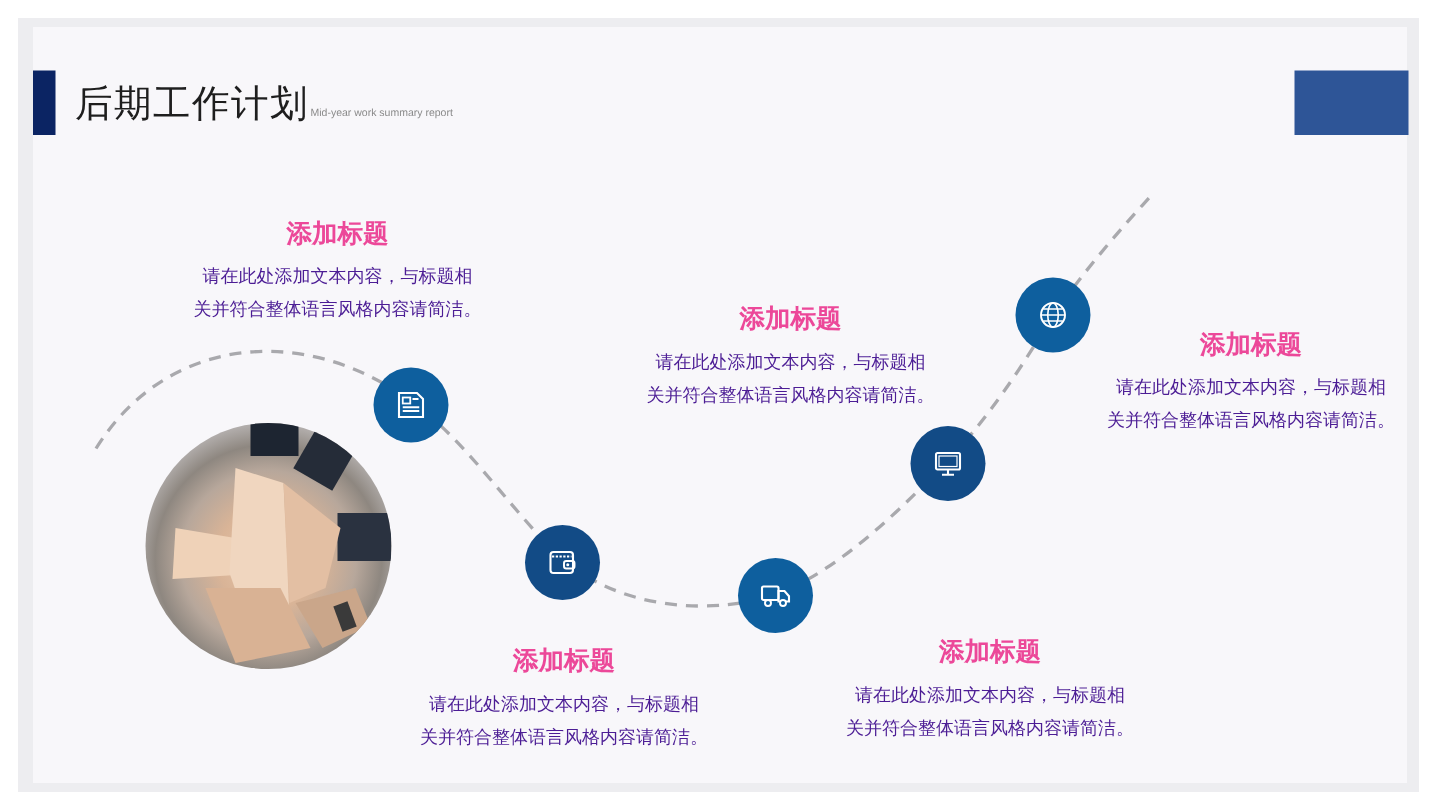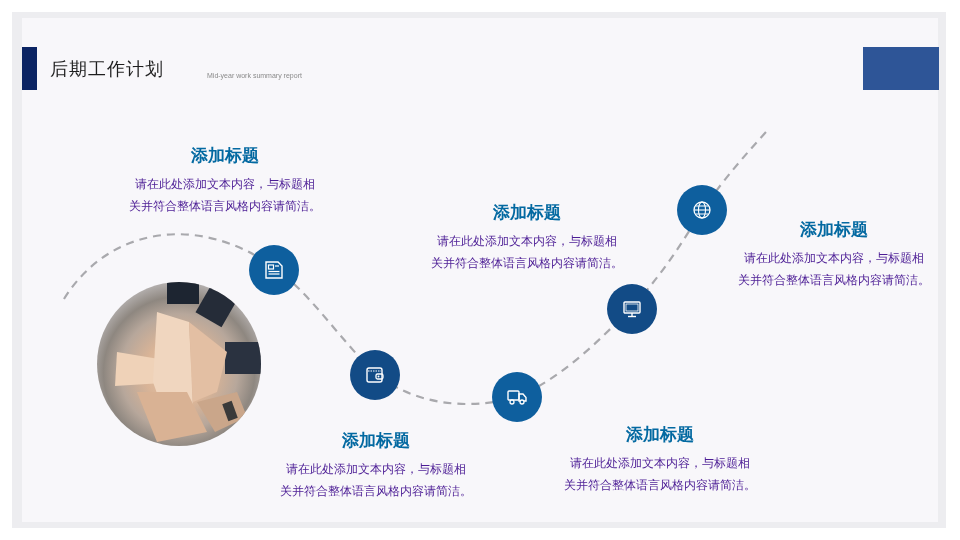--- a/index.html
+++ b/index.html
@@ -7,7 +7,7 @@
   .frame{position:absolute;left:12px;top:12px;width:934px;height:516px;background:#ededf0;}
   .slide{position:absolute;left:22px;top:18px;width:916px;height:504px;background:#f8f7fa;}
   .title-bar{position:absolute;left:22px;top:47px;width:15px;height:43px;background:#0b2463;}
-  .title{position:absolute;left:50px;top:52px;font-size:18px;color:#1e1e1e;letter-spacing:1px;line-height:34px;}
+  .title{position:absolute;left:50px;top:52px;font-size:25px;color:#1e1e1e;letter-spacing:1px;line-height:34px;}
   .subtitle{position:absolute;left:207px;top:72px;font-size:7px;color:#8a8a8a;}
   .corner-block{position:absolute;left:863px;top:47px;width:76px;height:43px;background:#2e5597;}
   svg.path{position:absolute;left:0;top:0;}

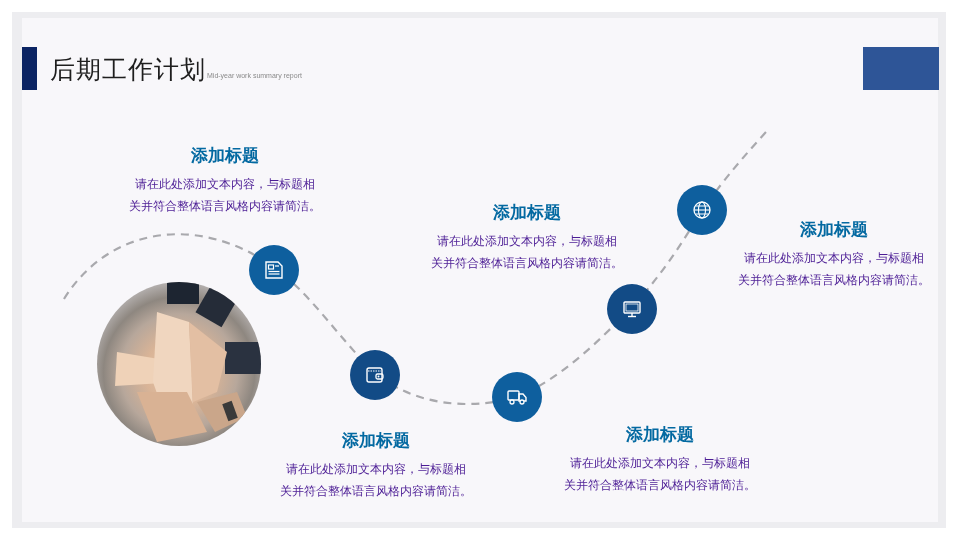--- a/index.html
+++ b/index.html
@@ -15,7 +15,7 @@
   .photo{position:absolute;left:97px;top:282px;width:164px;height:164px;border-radius:50%;overflow:hidden;
     background:radial-gradient(circle at 50% 55%,#e9c8ad 0%,#d9b497 28%,#b7a79b 48%,#8e8780 62%,#c6c3c4 80%,#a9a6a7 100%);}
   .block{position:absolute;text-align:center;}
-  .block .h{font-size:17px;font-weight:bold;color:#0369a1;margin-bottom:6px;}
+  .block .h{font-size:17px;font-weight:bold;color:#ec4899;margin-bottom:6px;}
   .block .d{font-size:12px;color:#4c1d95;line-height:22px;}
 </style>
 </head>

